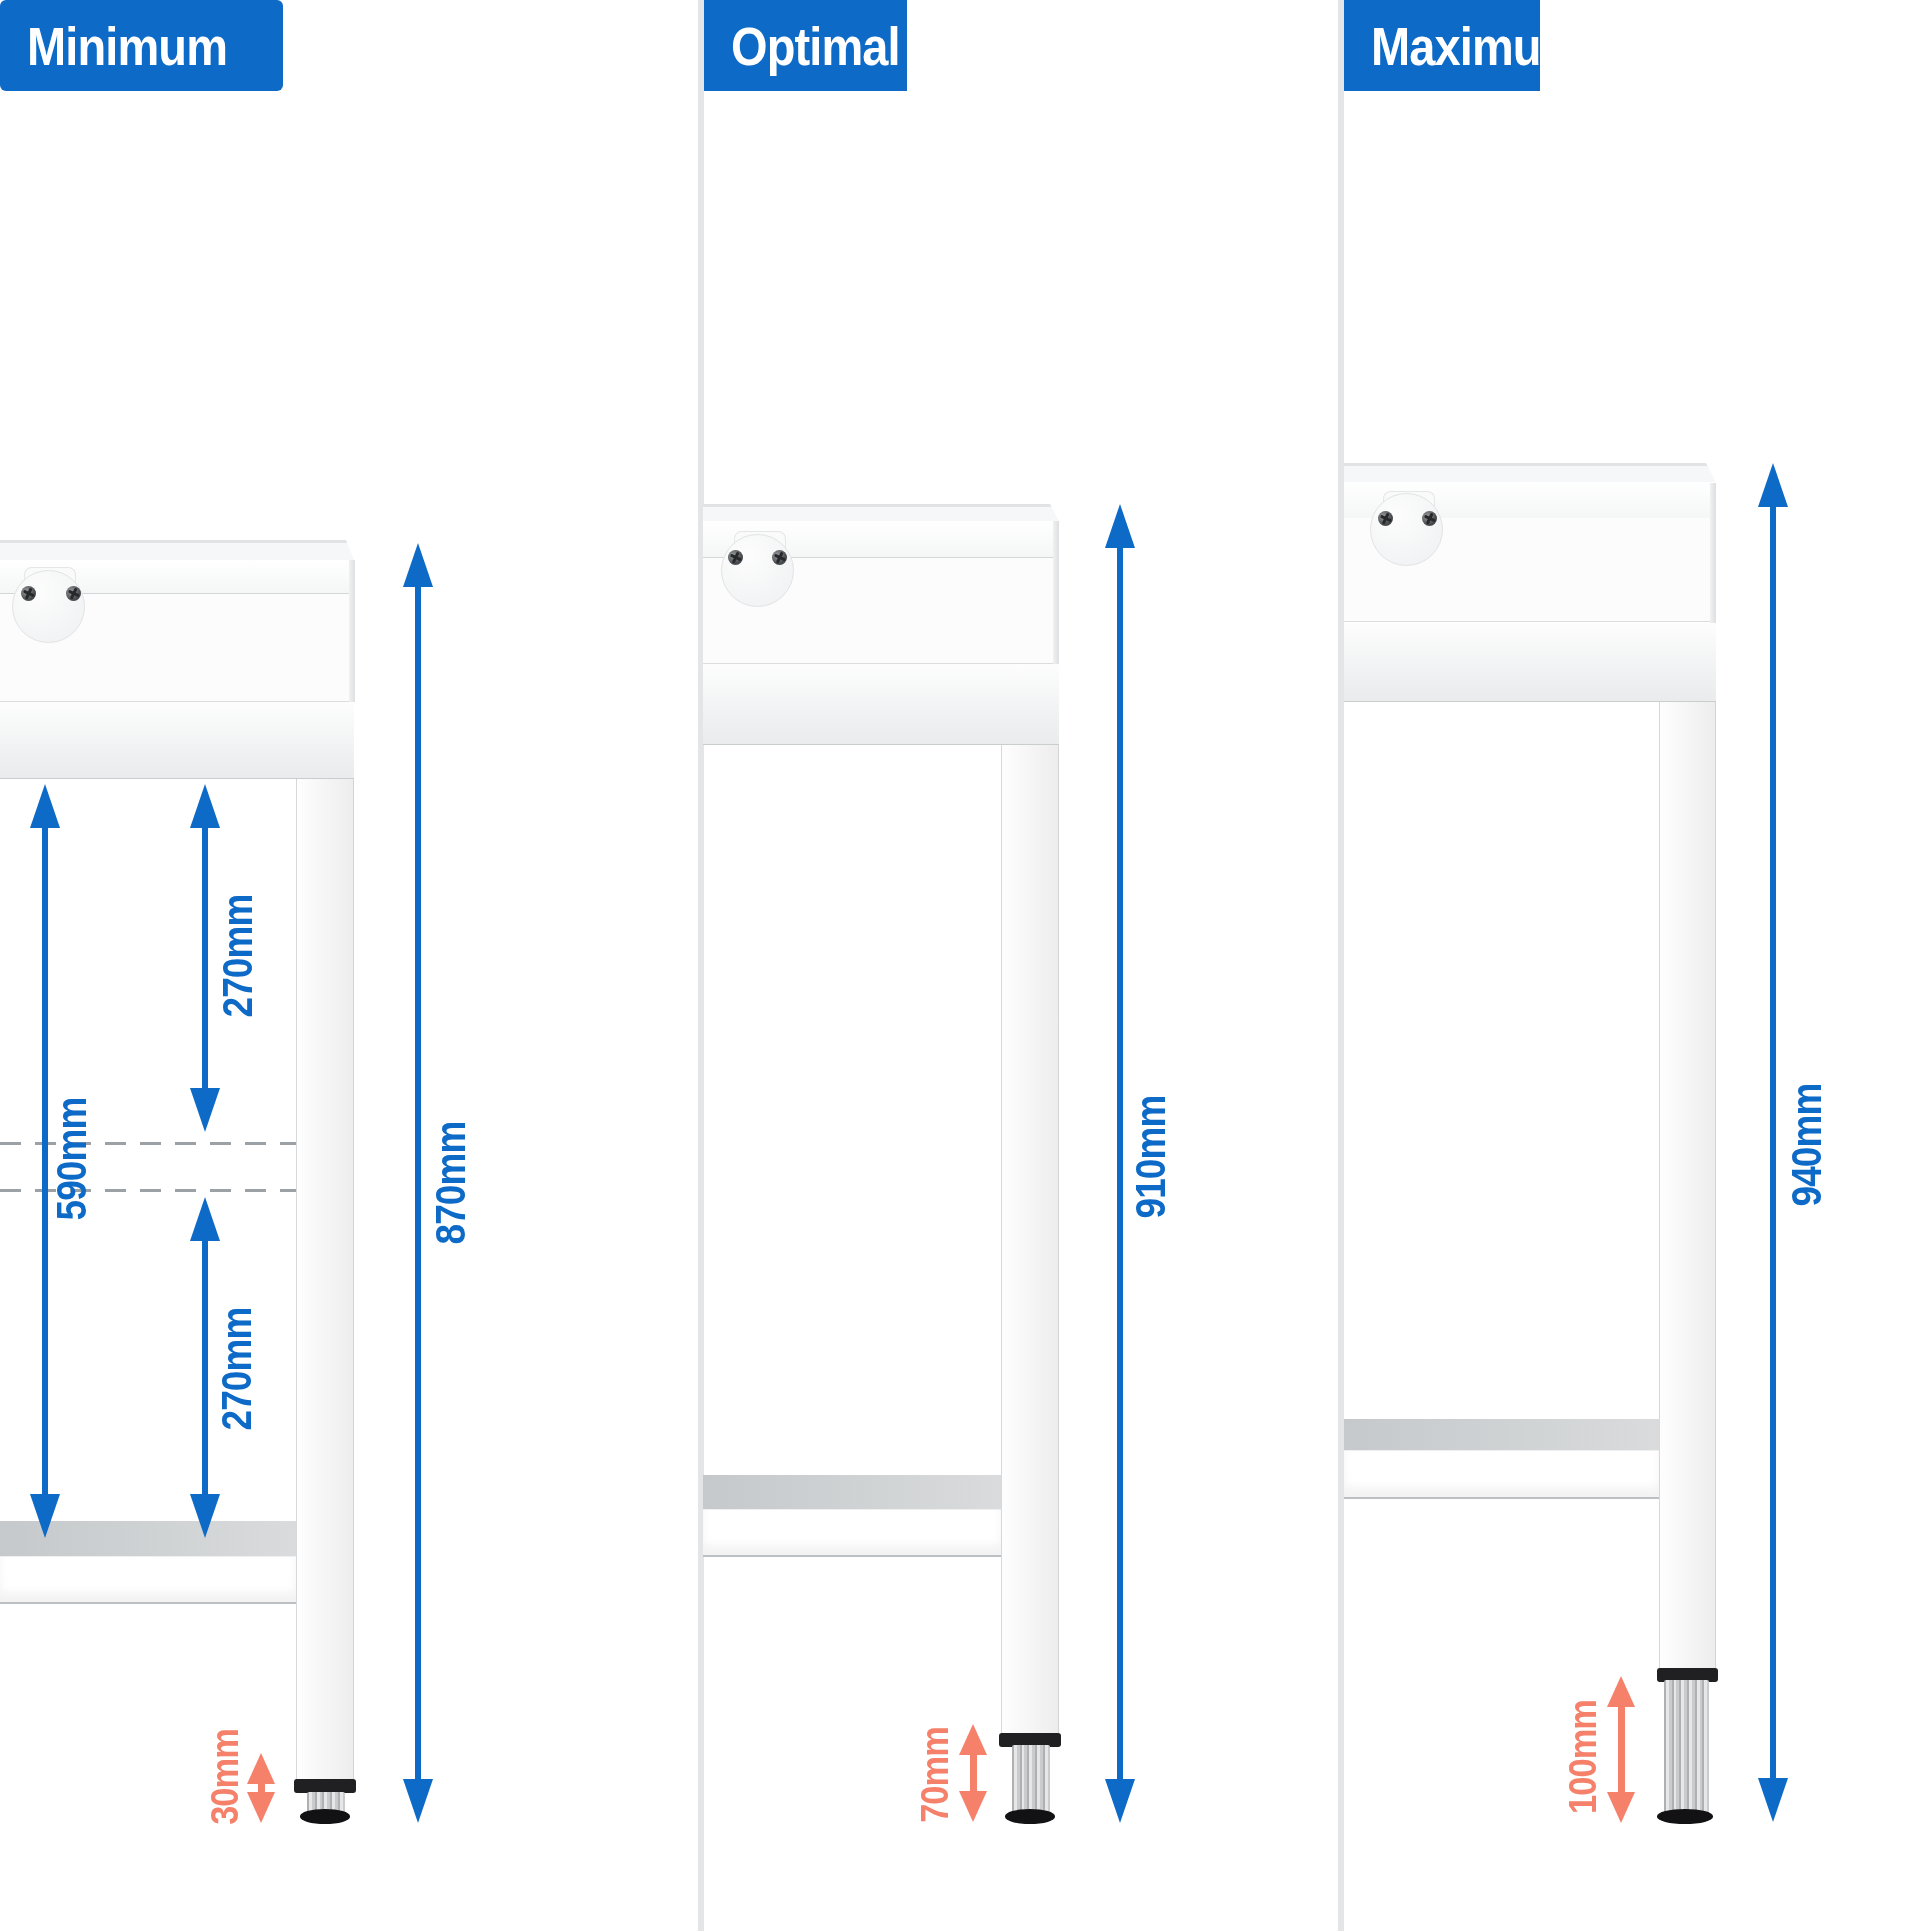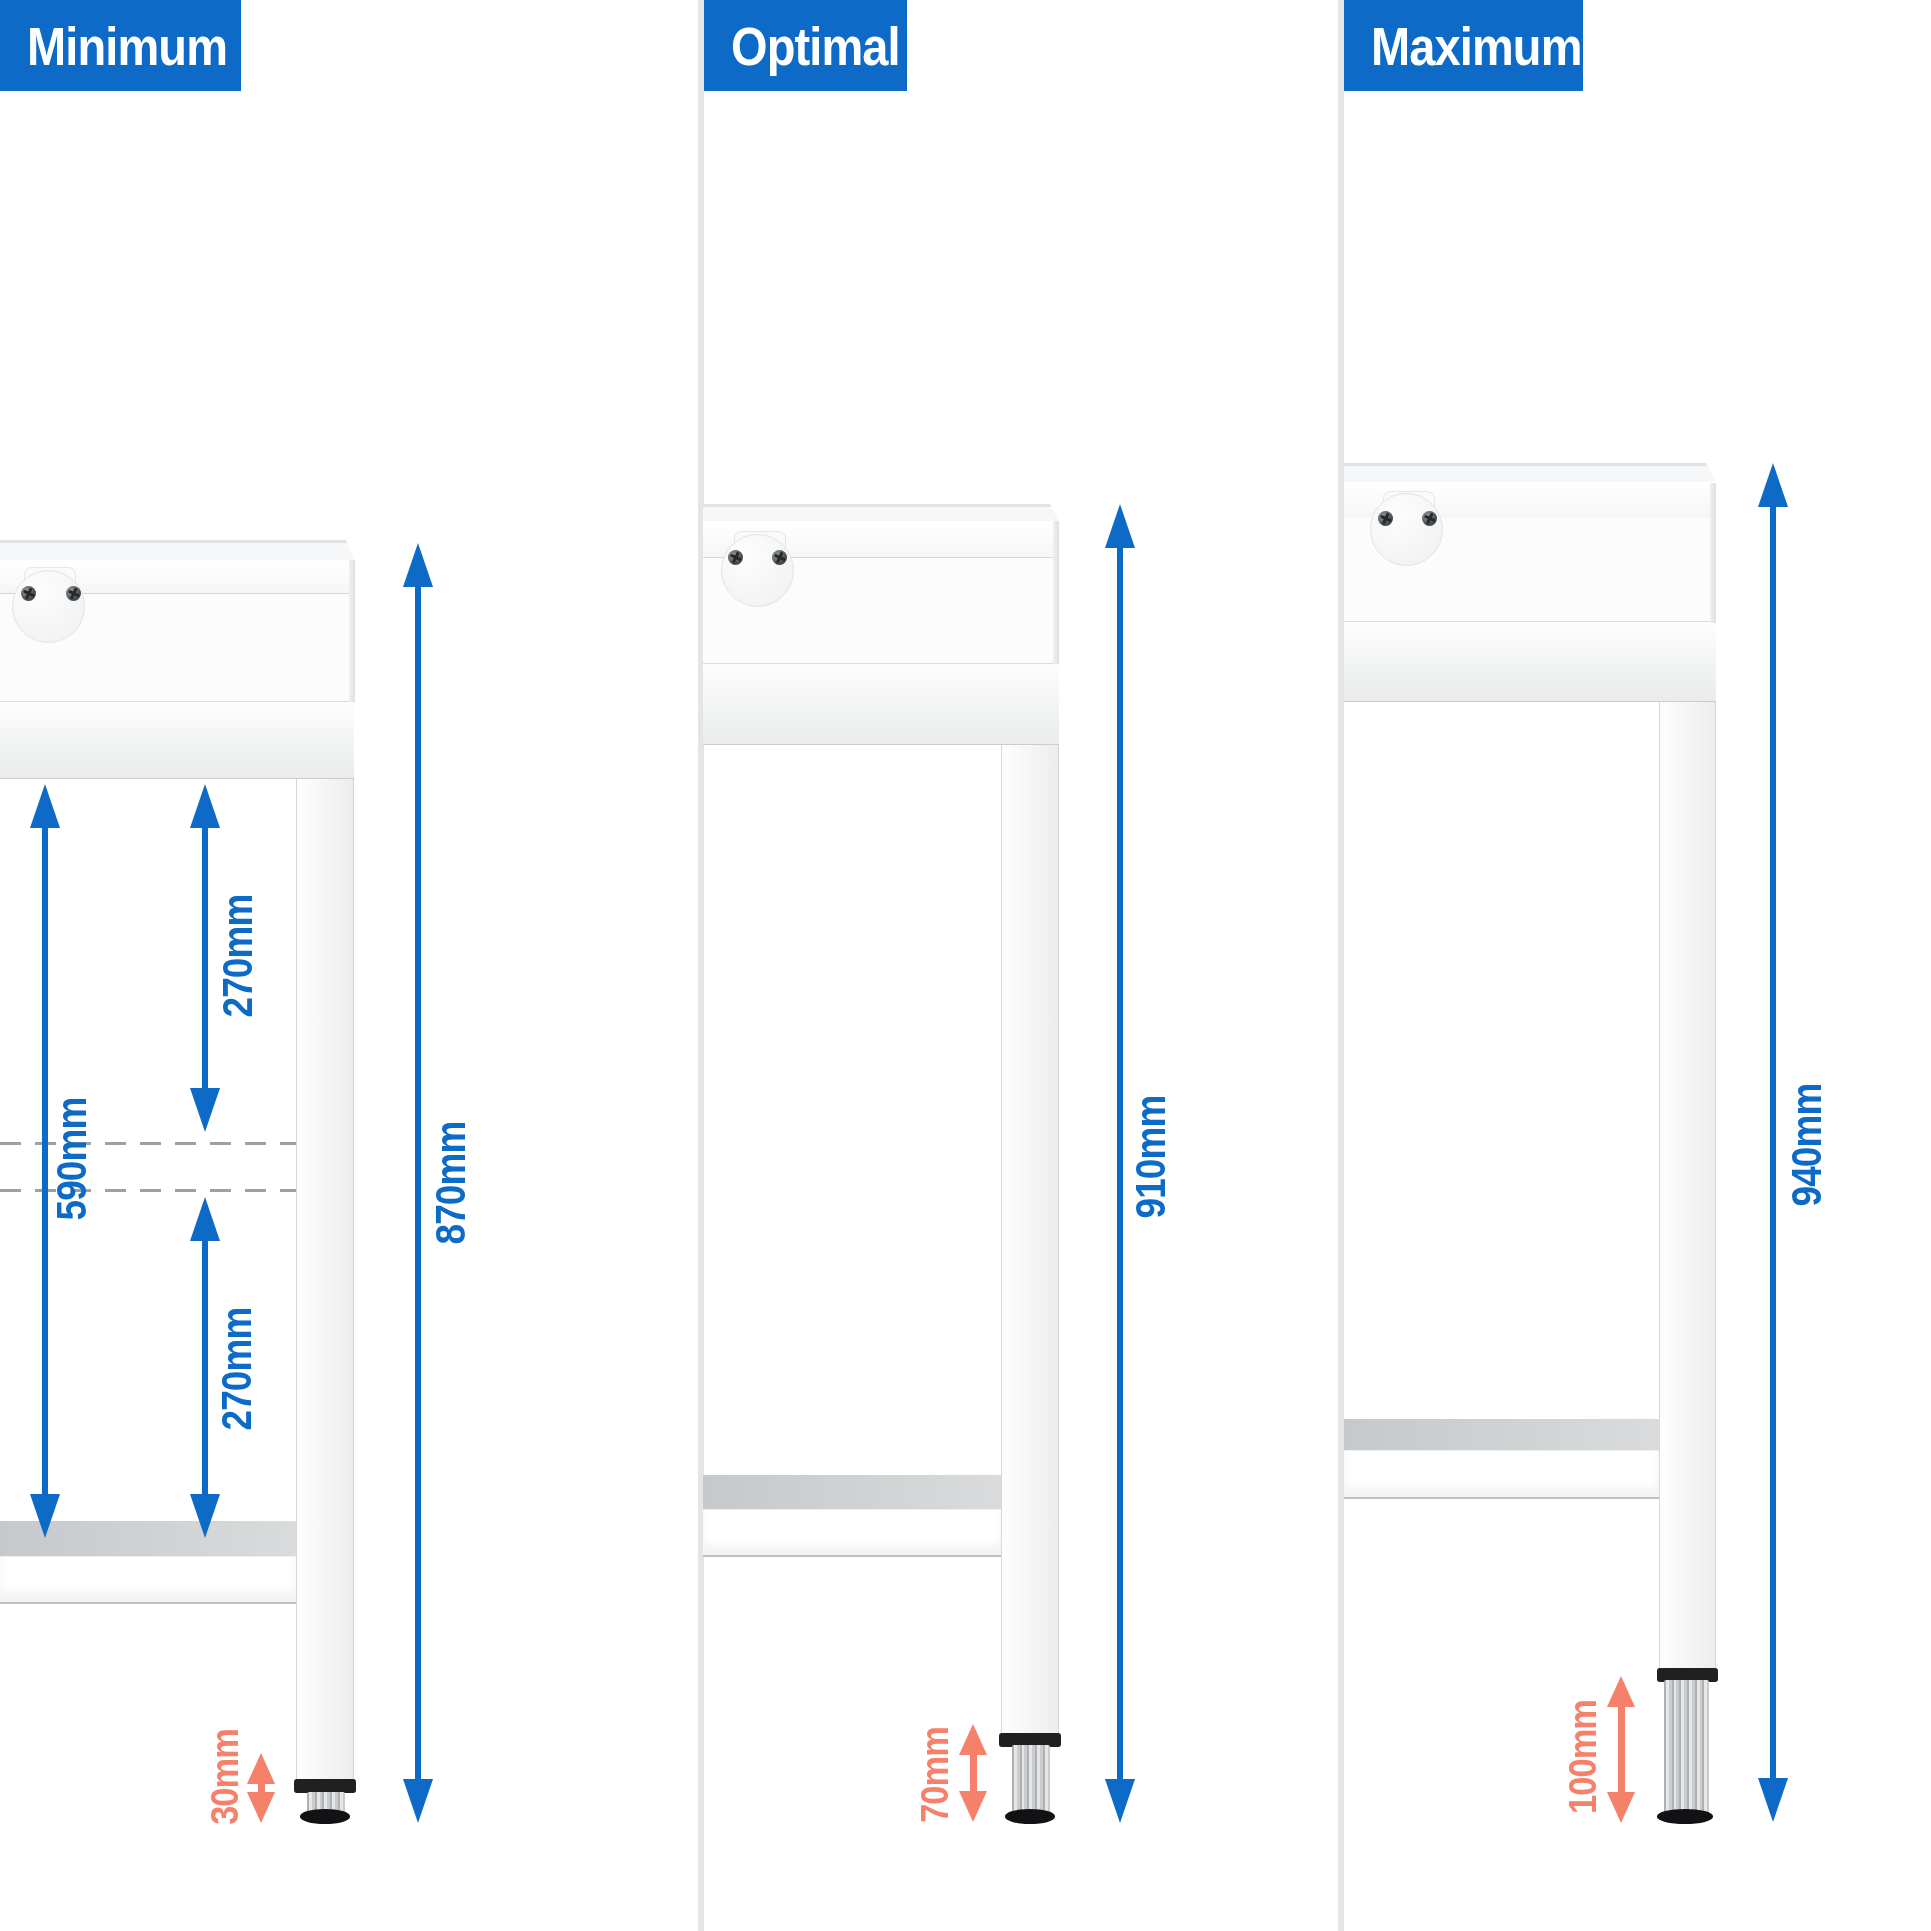--- a/index.html
+++ b/index.html
@@ -67,7 +67,7 @@
   <div class="divider" style="left:1338px;"></div>
 
   <section>
-    <div class="hdr" style="left:0;width:241px;">
+    <div class="hdr" style="left:0;width:283px;border-radius:6px;">
       <span>Minimum</span>
     </div>
 

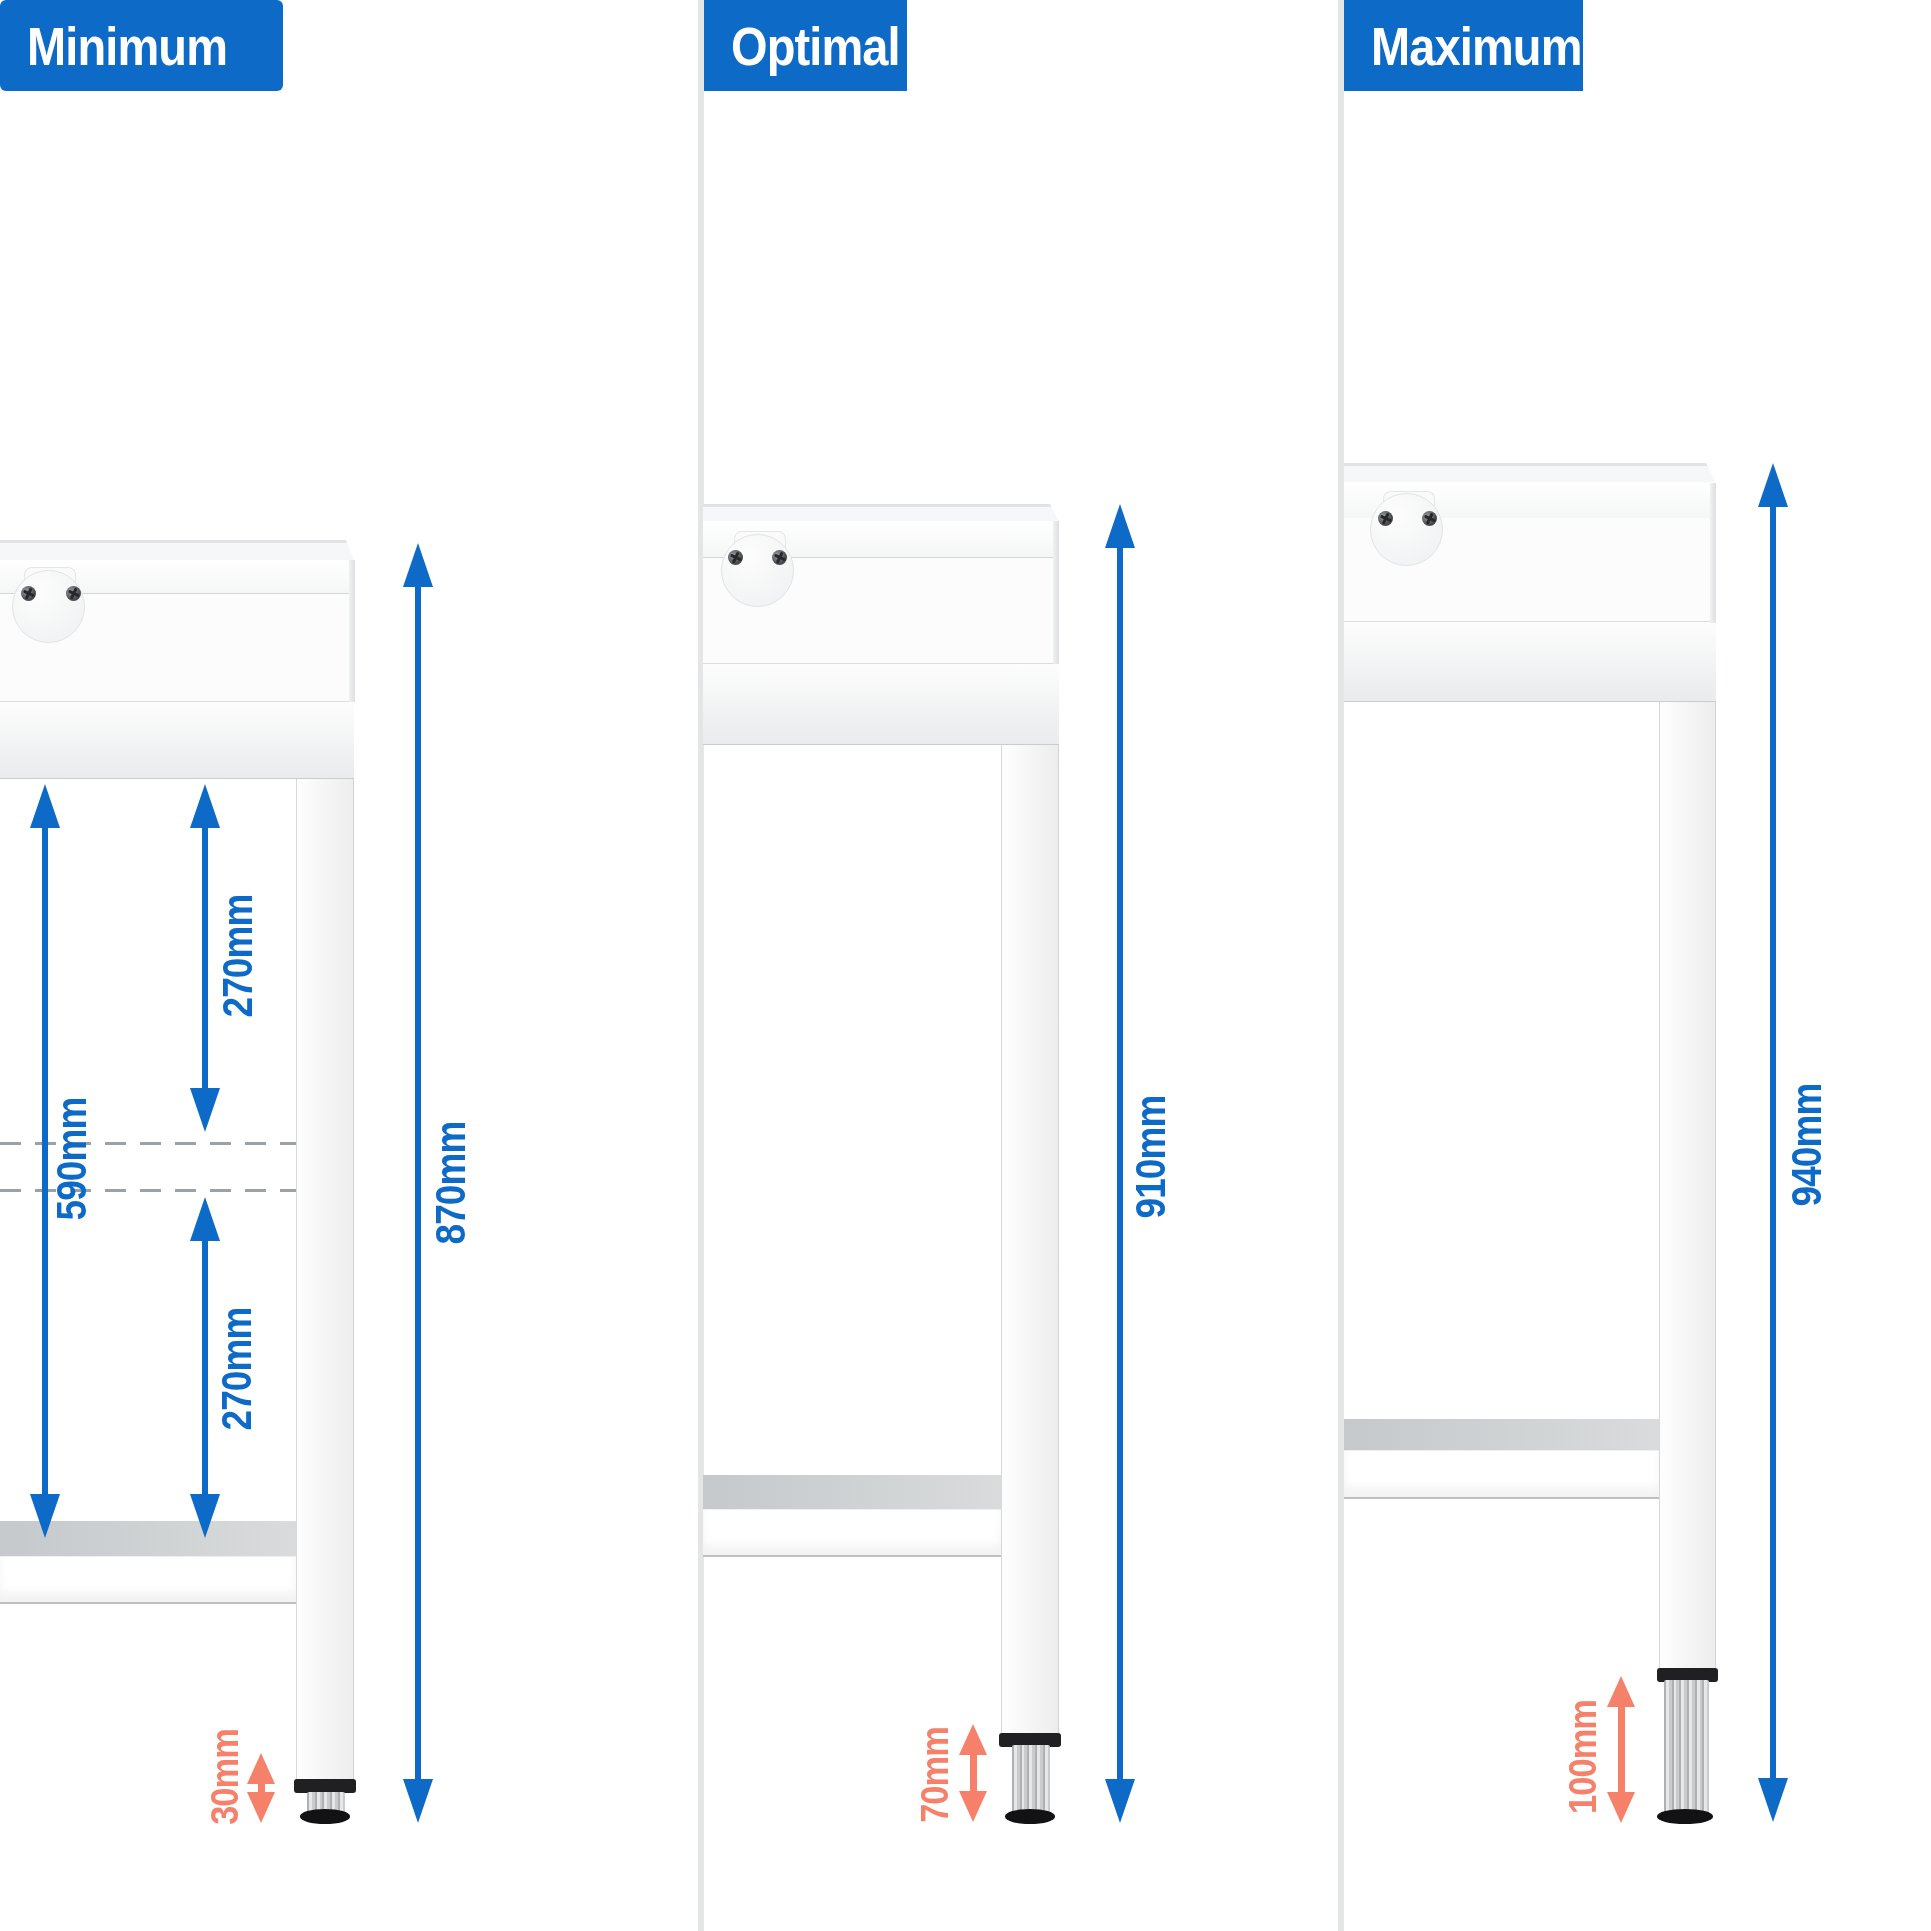--- a/index.html
+++ b/index.html
@@ -160,7 +160,7 @@
   </section>
 
   <section>
-    <div class="hdr" style="left:1344px;width:239px;">
+    <div class="hdr" style="left:1344px;width:196px;">
       <span>Maximum</span>
     </div>
 

